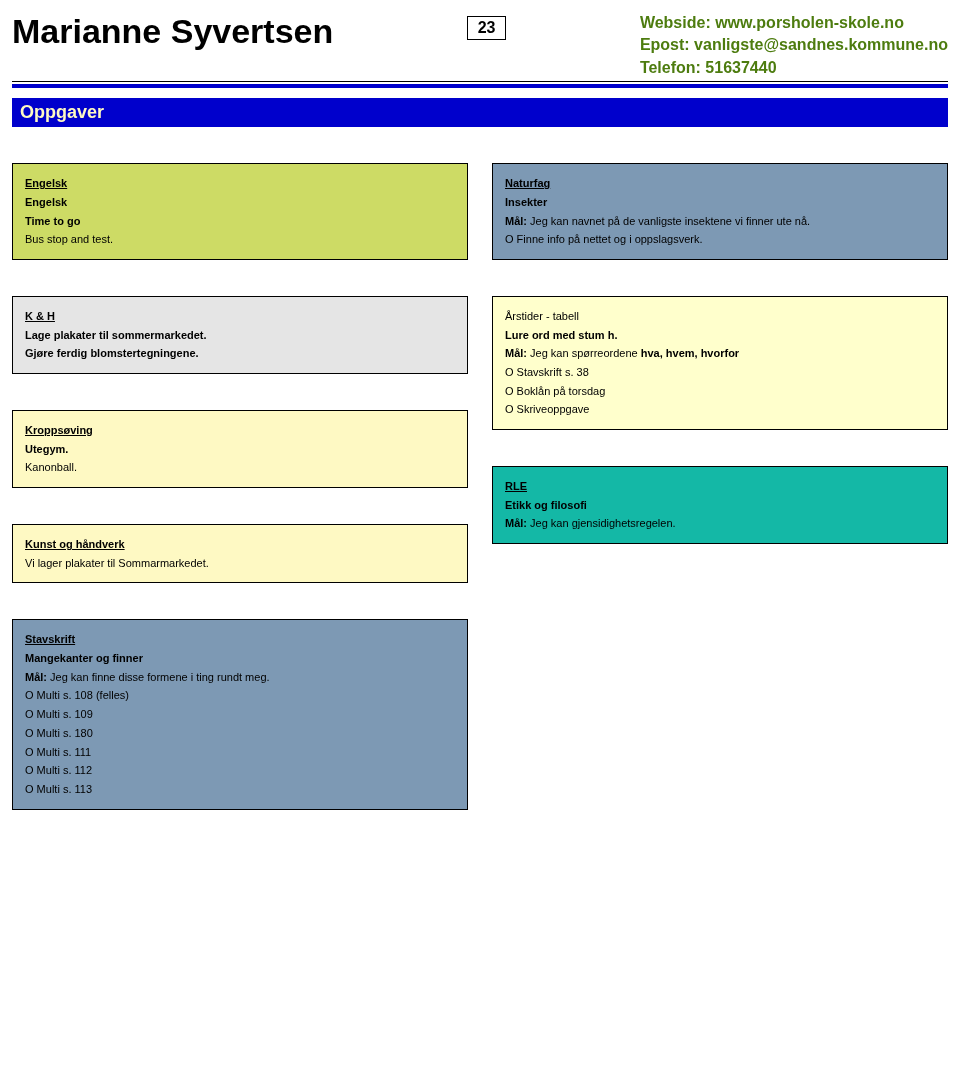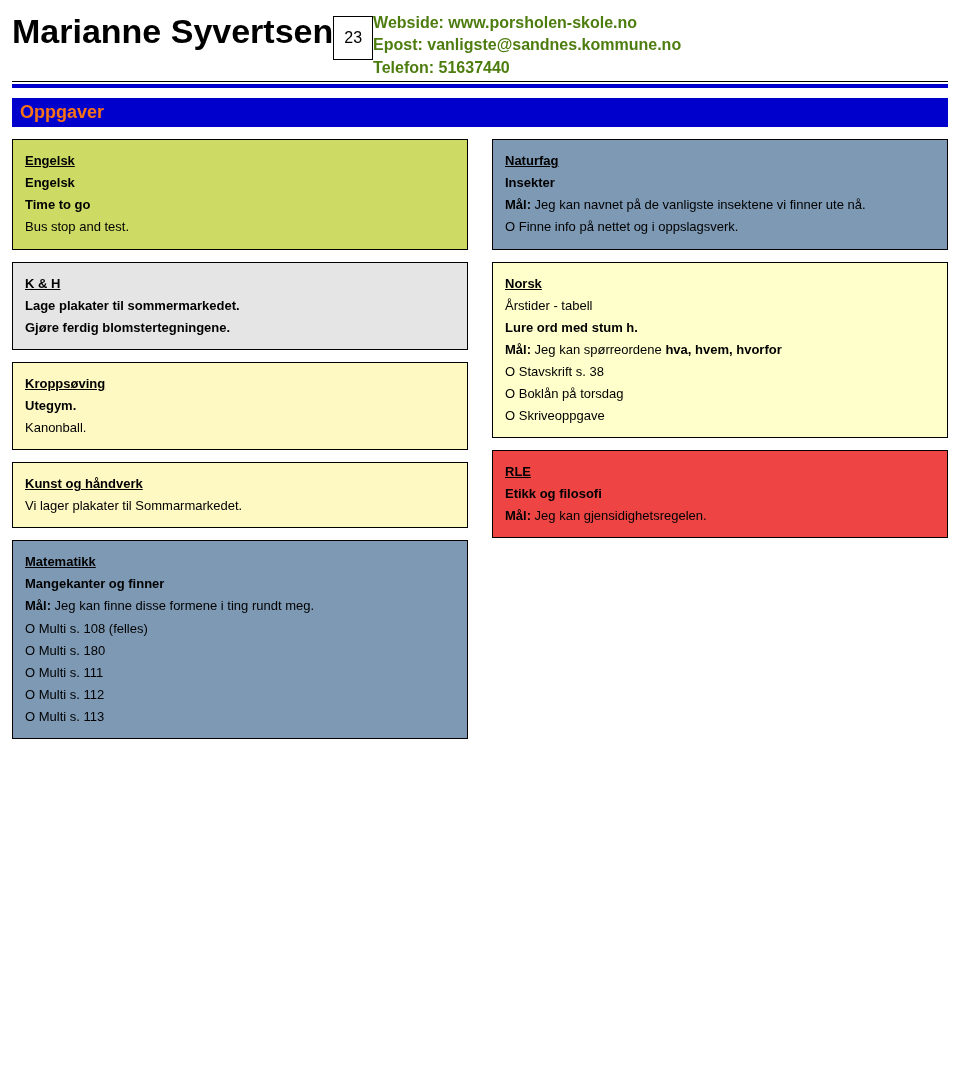--- a/index.html
+++ b/index.html
@@ -14,6 +14,7 @@
   .header {
     display: flex;
     align-items: flex-start;
+    justify-content: space-between;
   }
   .name {
     font-size: 34px;

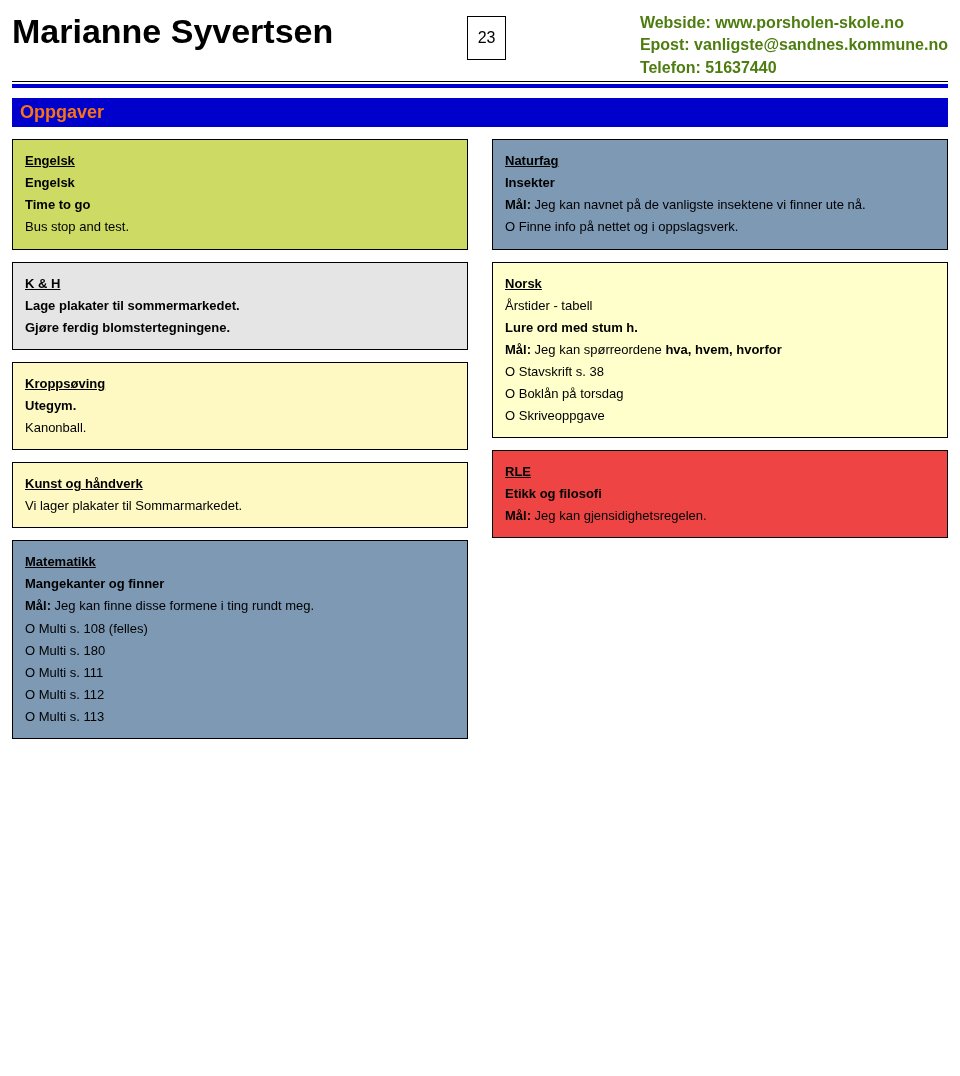--- a/index.html
+++ b/index.html
@@ -22,9 +22,9 @@
   }
   .week-box {
     border: 1px solid #000;
-    padding: 12px 10px;
+    padding: 2px 10px;
     font-size: 16px;
-    font-weight: normal;
+    font-weight: bold;
     margin-top: 4px;
   }
   .contact {

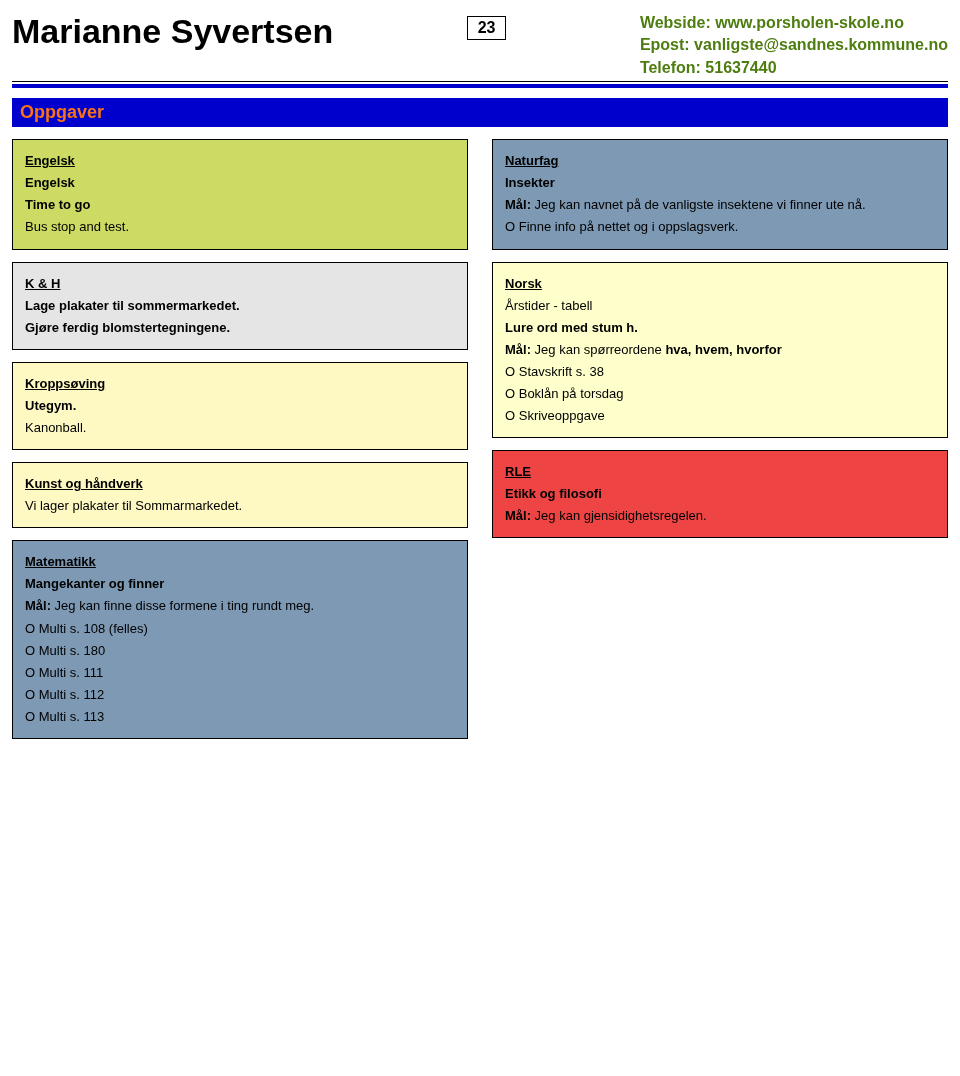--- a/index.html
+++ b/index.html
@@ -45,7 +45,7 @@
   }
   .section-bar {
     background: #0000cc;
-    color: #f97316;
+    color: #fef9c3;
     font-weight: bold;
     font-size: 18px;
     padding: 4px 8px;

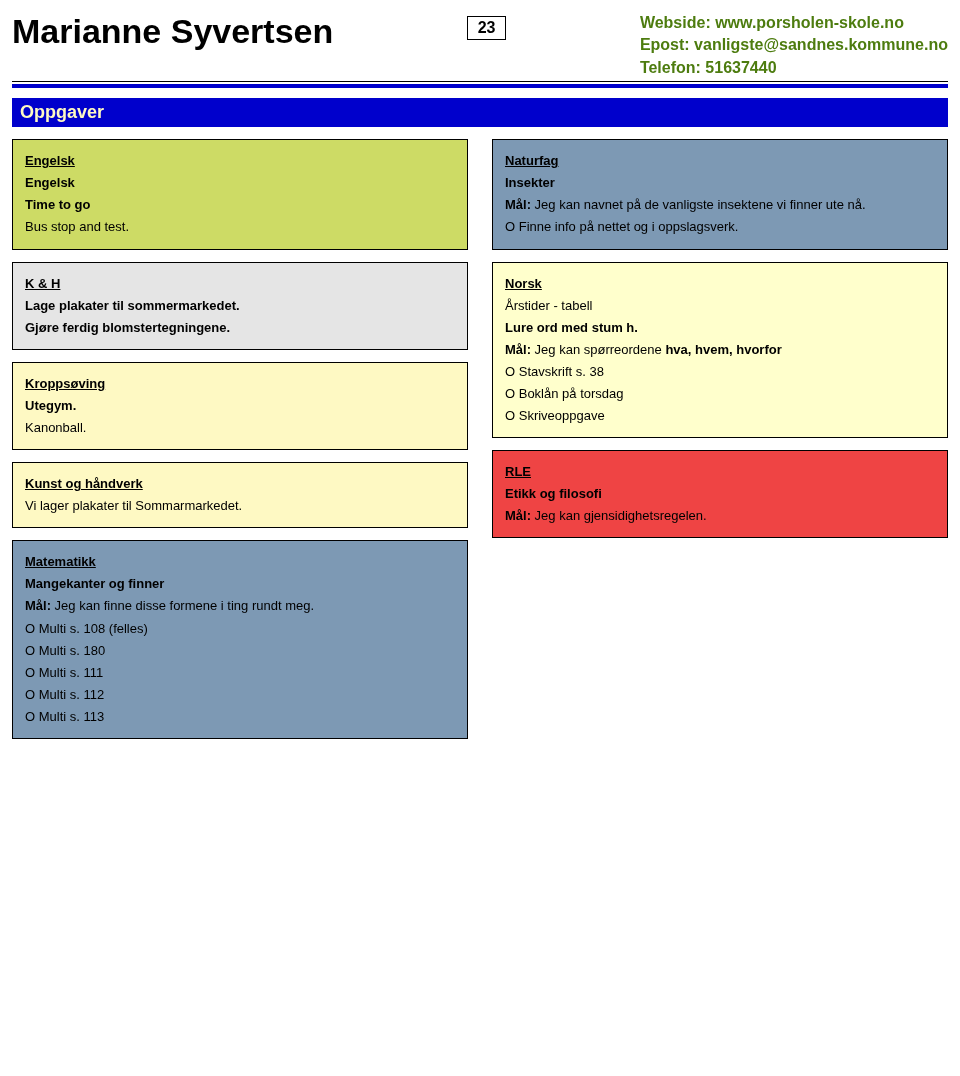--- a/index.html
+++ b/index.html
@@ -64,8 +64,9 @@
   .box {
     border: 1px solid #000;
     padding: 10px 12px;
-    font-size: 13px;
+    font-size: 11px;
     line-height: 1.7;
+    margin-top: 24px;
   }
   .box-green    { background: #cddb65; }
   .box-darkgrn  { background: #e5e5e5; }

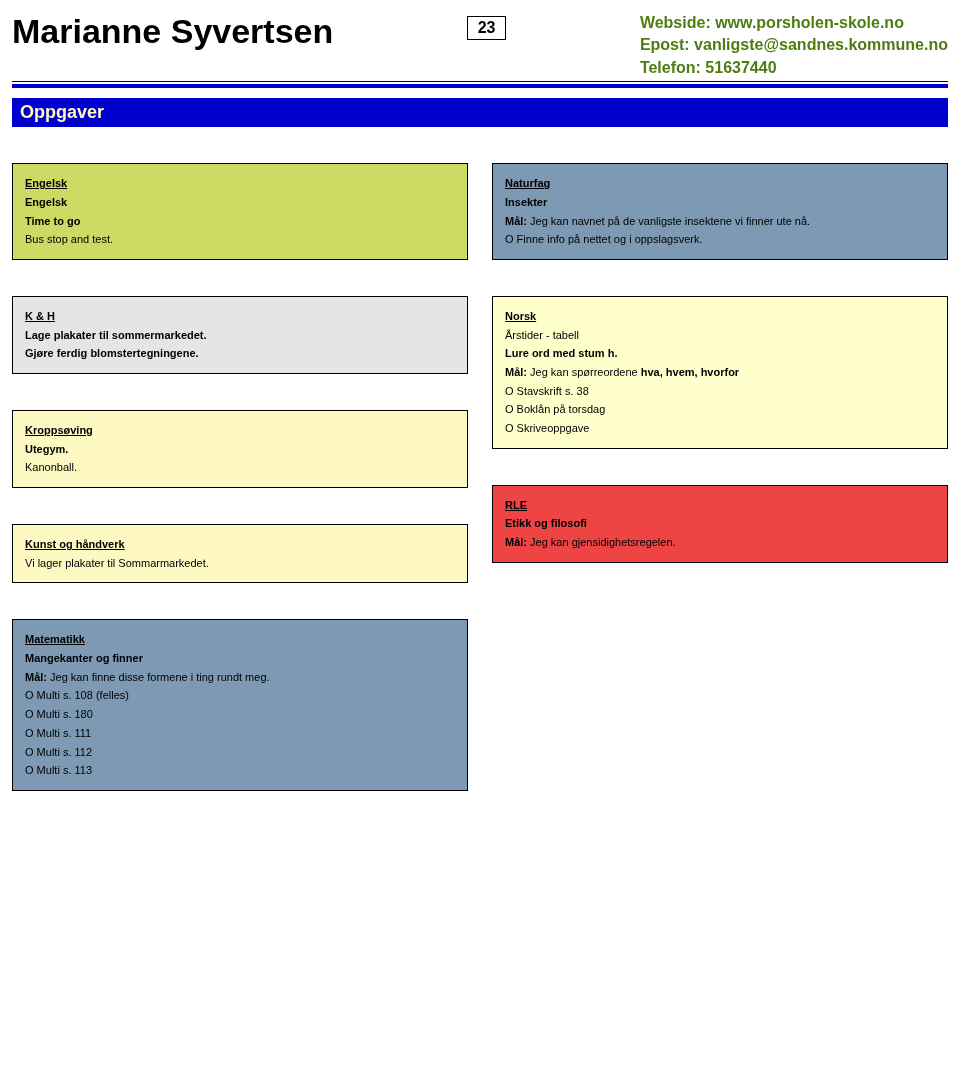--- a/index.html
+++ b/index.html
@@ -150,7 +150,6 @@
     </div>
 
     <div class="box box-yellow">
-      <div class="subj">Norsk</div>
       <div>Årstider - tabell</div>
       <div class="bold">Lure ord med stum h.</div>
       <div>

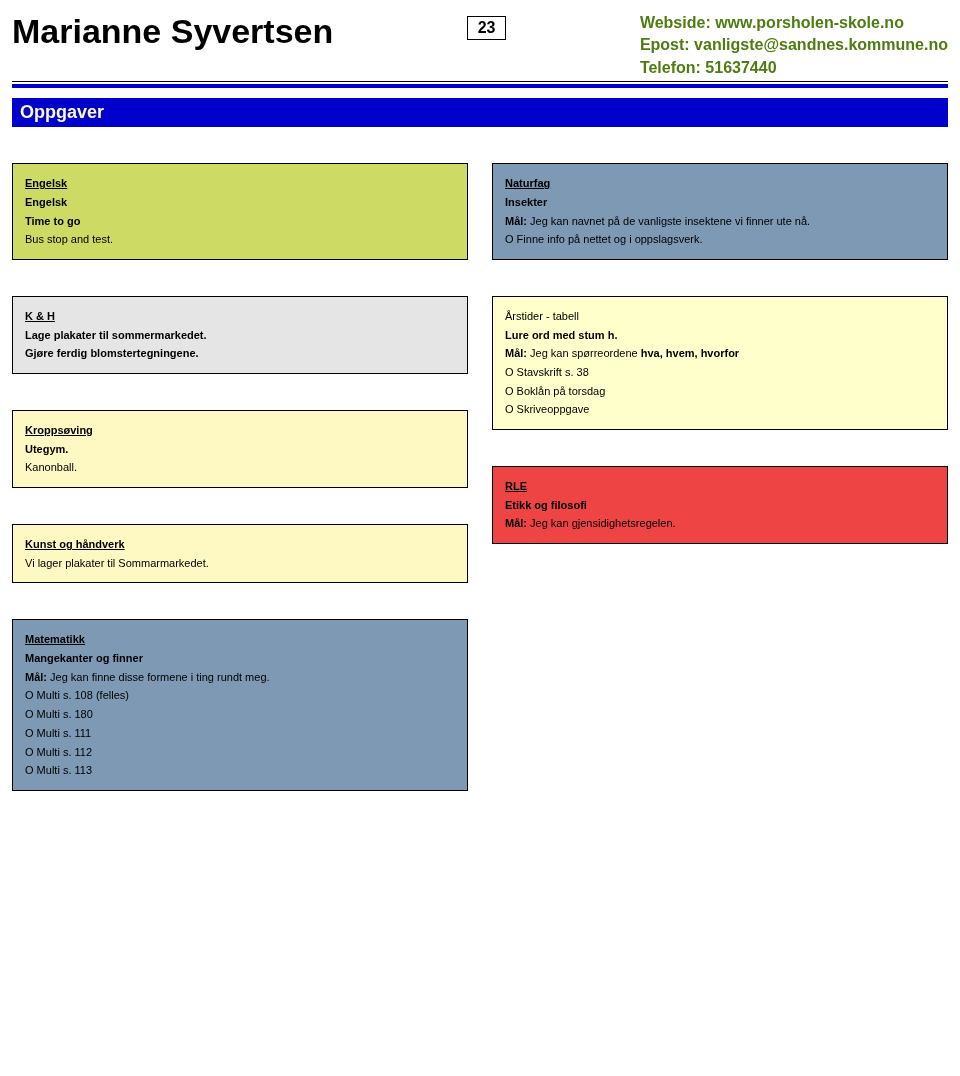--- a/index.html
+++ b/index.html
@@ -73,7 +73,7 @@
   .box-blue     { background: #fef9c3; }
   .box-steel    { background: #7d99b4; }
   .box-yellow   { background: #ffffcc; }
-  .box-pink     { background: #ef4444; }
+  .box-pink     { background: #14b8a6; }
   .subj { font-weight: bold; text-decoration: underline; }
   .bold { font-weight: bold; }
 </style>

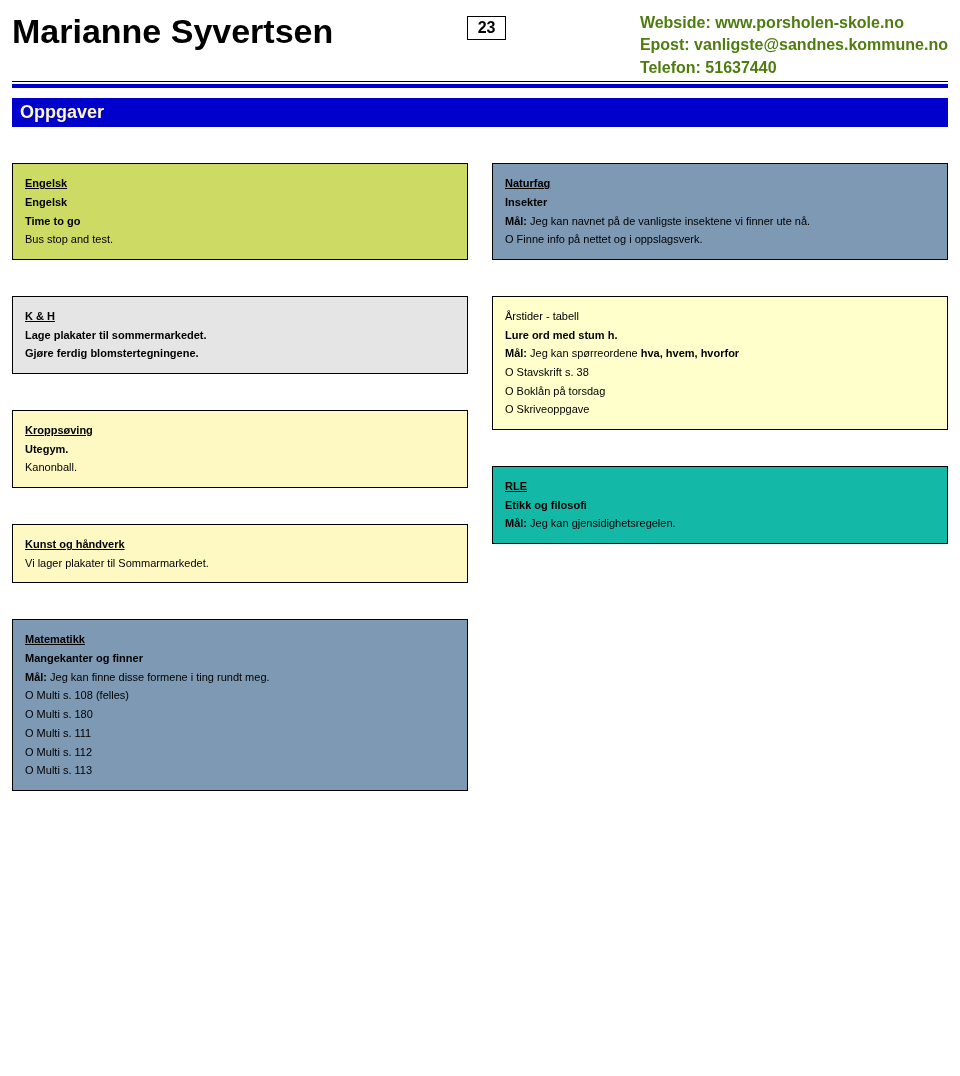--- a/index.html
+++ b/index.html
@@ -124,7 +124,7 @@
     </div>
 
     <div class="box box-steel">
-      <div class="subj">Matematikk</div>
+      <div class="subj">Stavskrift</div>
       <div class="bold">Mangekanter og finner</div>
       <div>
         <span class="bold">Mål:</span><span> Jeg kan finne disse formene i ting rundt meg.</span>

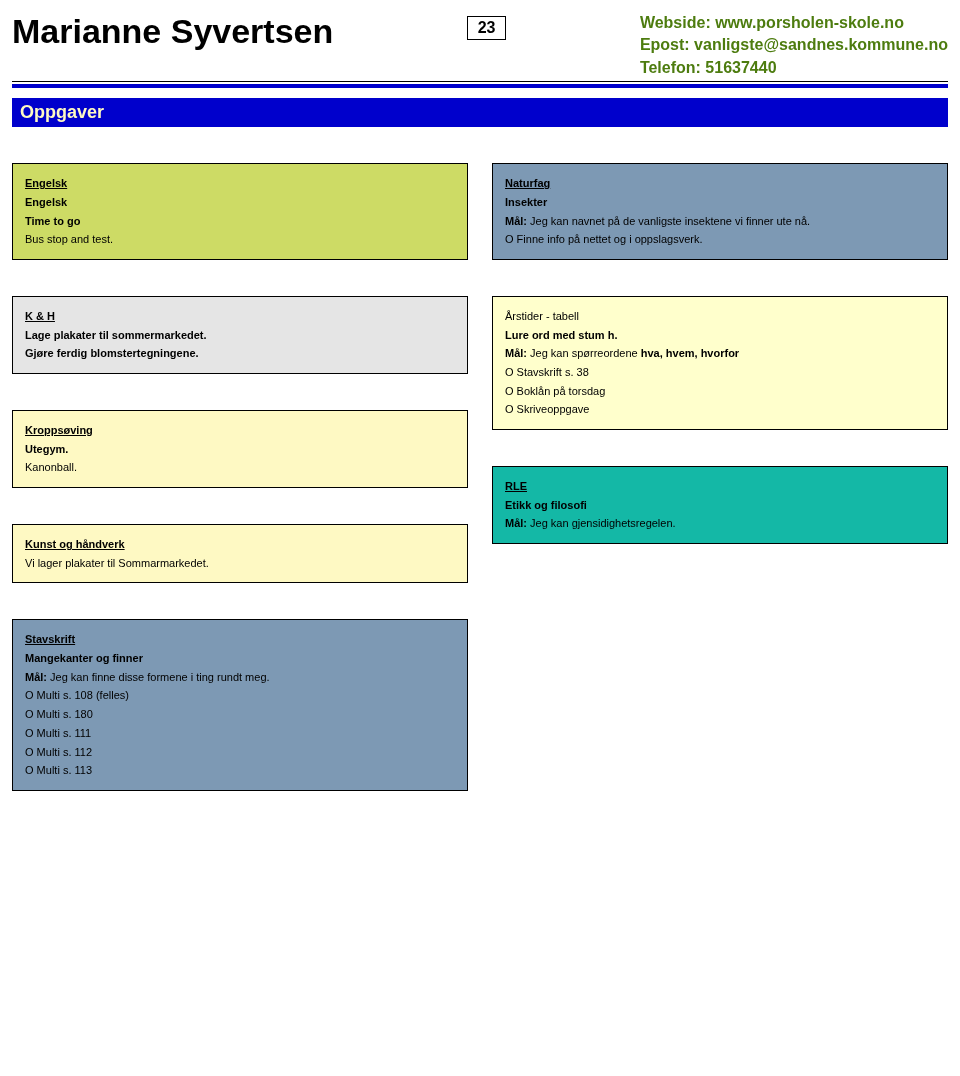--- a/index.html
+++ b/index.html
@@ -130,6 +130,7 @@
         <span class="bold">Mål:</span><span> Jeg kan finne disse formene i ting rundt meg.</span>
       </div>
       <div>O Multi s. 108 (felles)</div>
+      <div>O Multi s. 109</div>
       <div>O Multi s. 180</div>
       <div>O Multi s. 111</div>
       <div>O Multi s. 112</div>

